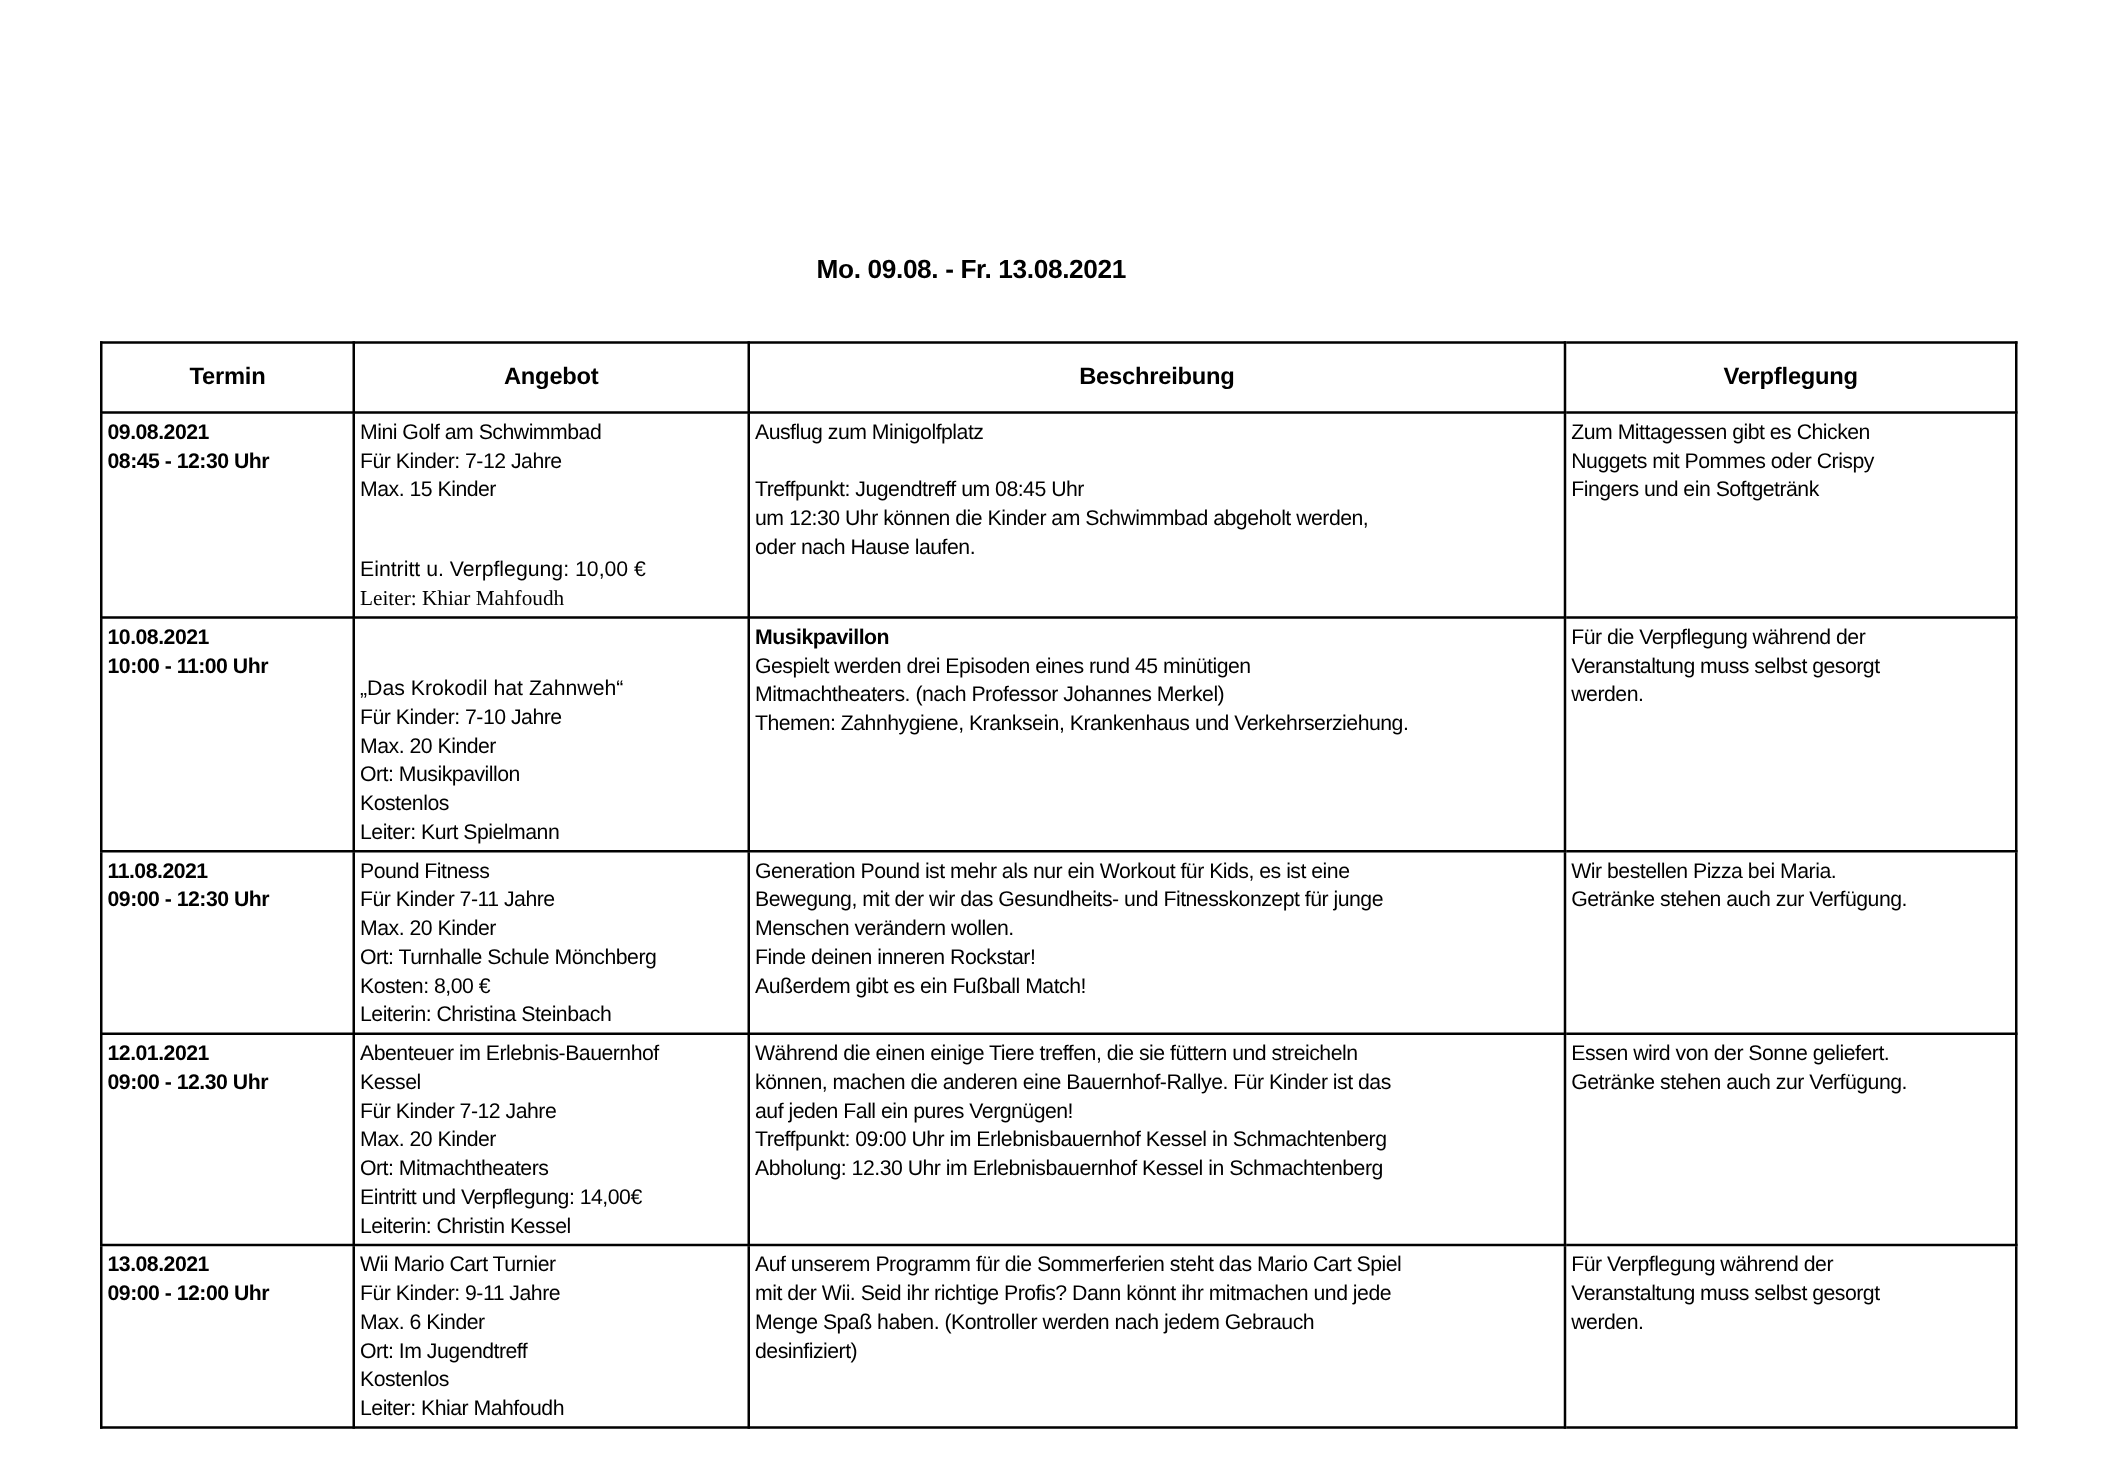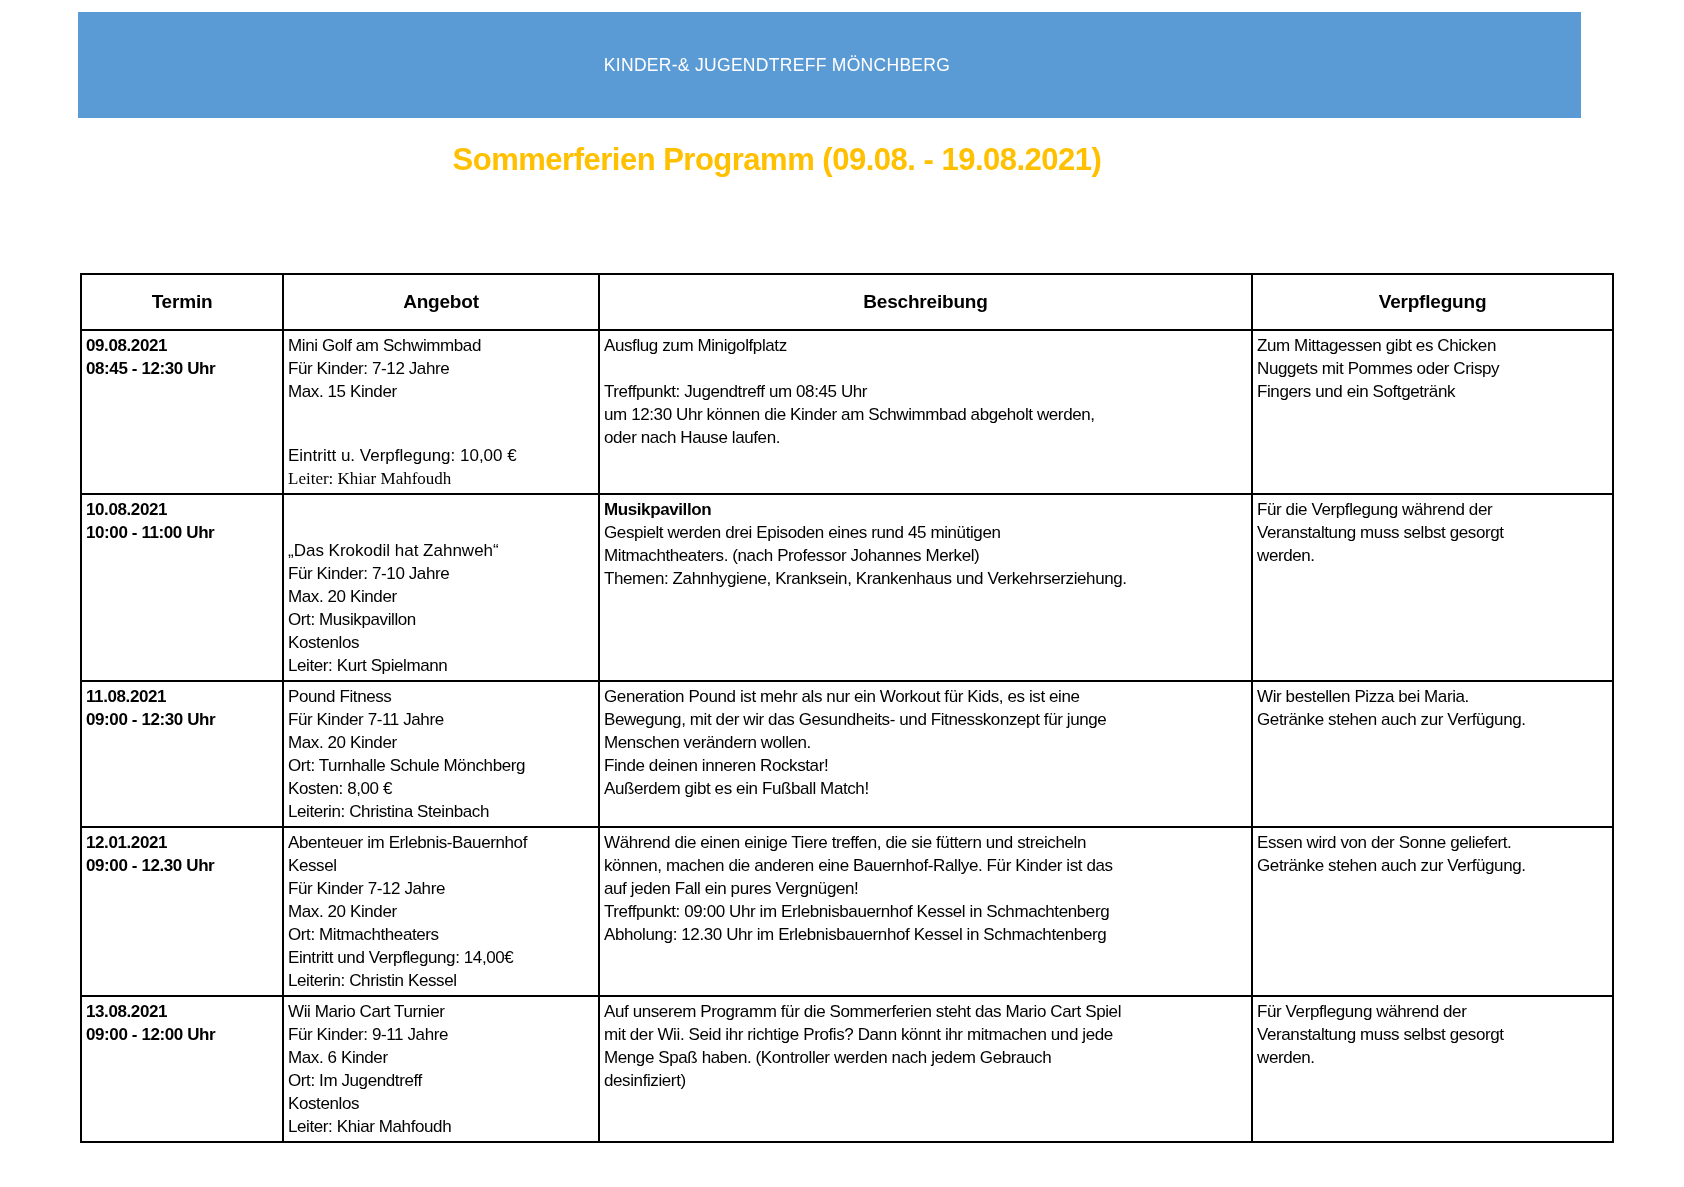--- a/index.html
+++ b/index.html
@@ -95,9 +95,6 @@
 
 <div class="page" style="--banner-bg: #5b9bd5; --banner-text: #ffffff; --title-color: #ffc000; --body-text: #000000; --table-border: #000000;">
 
-  <div class="banner">
-    <div class="banner-label">KINDER-&amp; JUGENDTREFF MÖNCHBERG</div>
-  </div>
 
   <div class="doc-title">Sommerferien Programm (09.08. - 19.08.2021)</div>
 

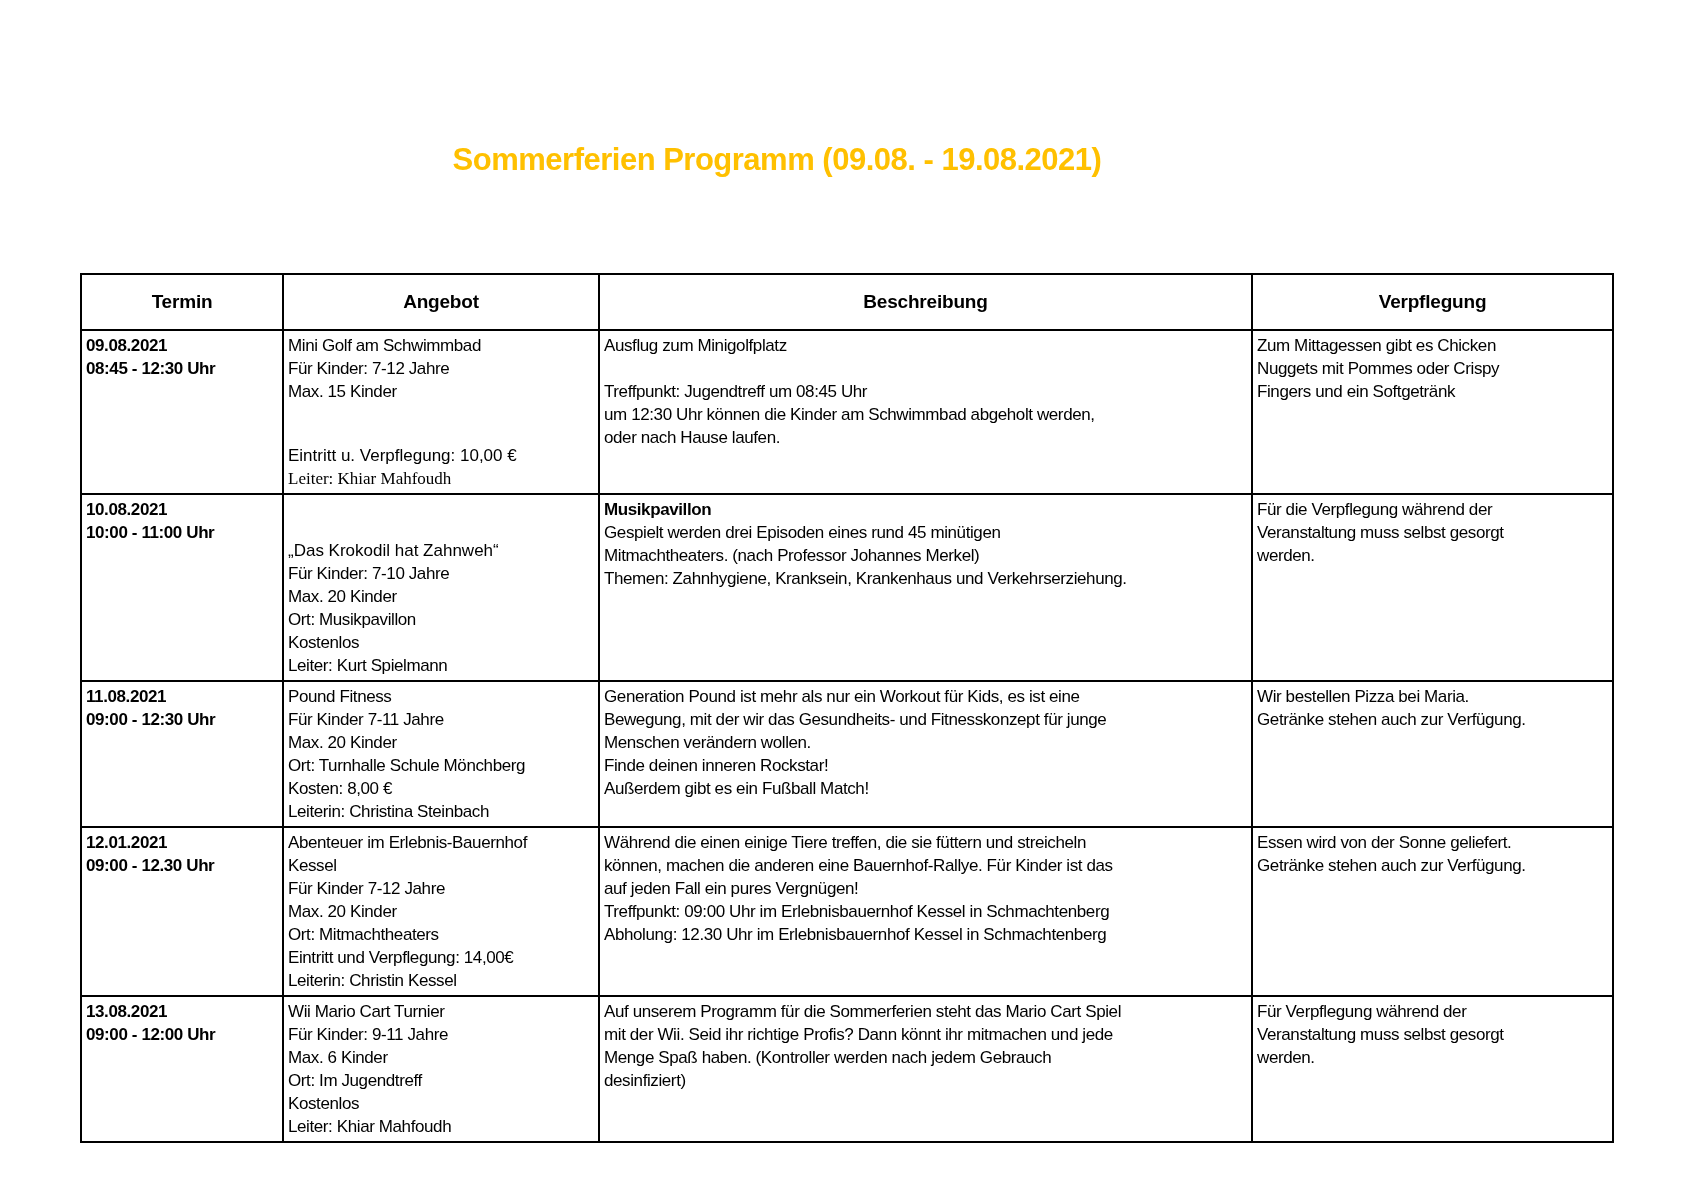--- a/index.html
+++ b/index.html
@@ -96,7 +96,6 @@
 <div class="page" style="--banner-bg: #5b9bd5; --banner-text: #ffffff; --title-color: #ffc000; --body-text: #000000; --table-border: #000000;">
 
 
-  <div class="doc-title">Sommerferien Programm (09.08. - 19.08.2021)</div>
 
 
   <table class="program">

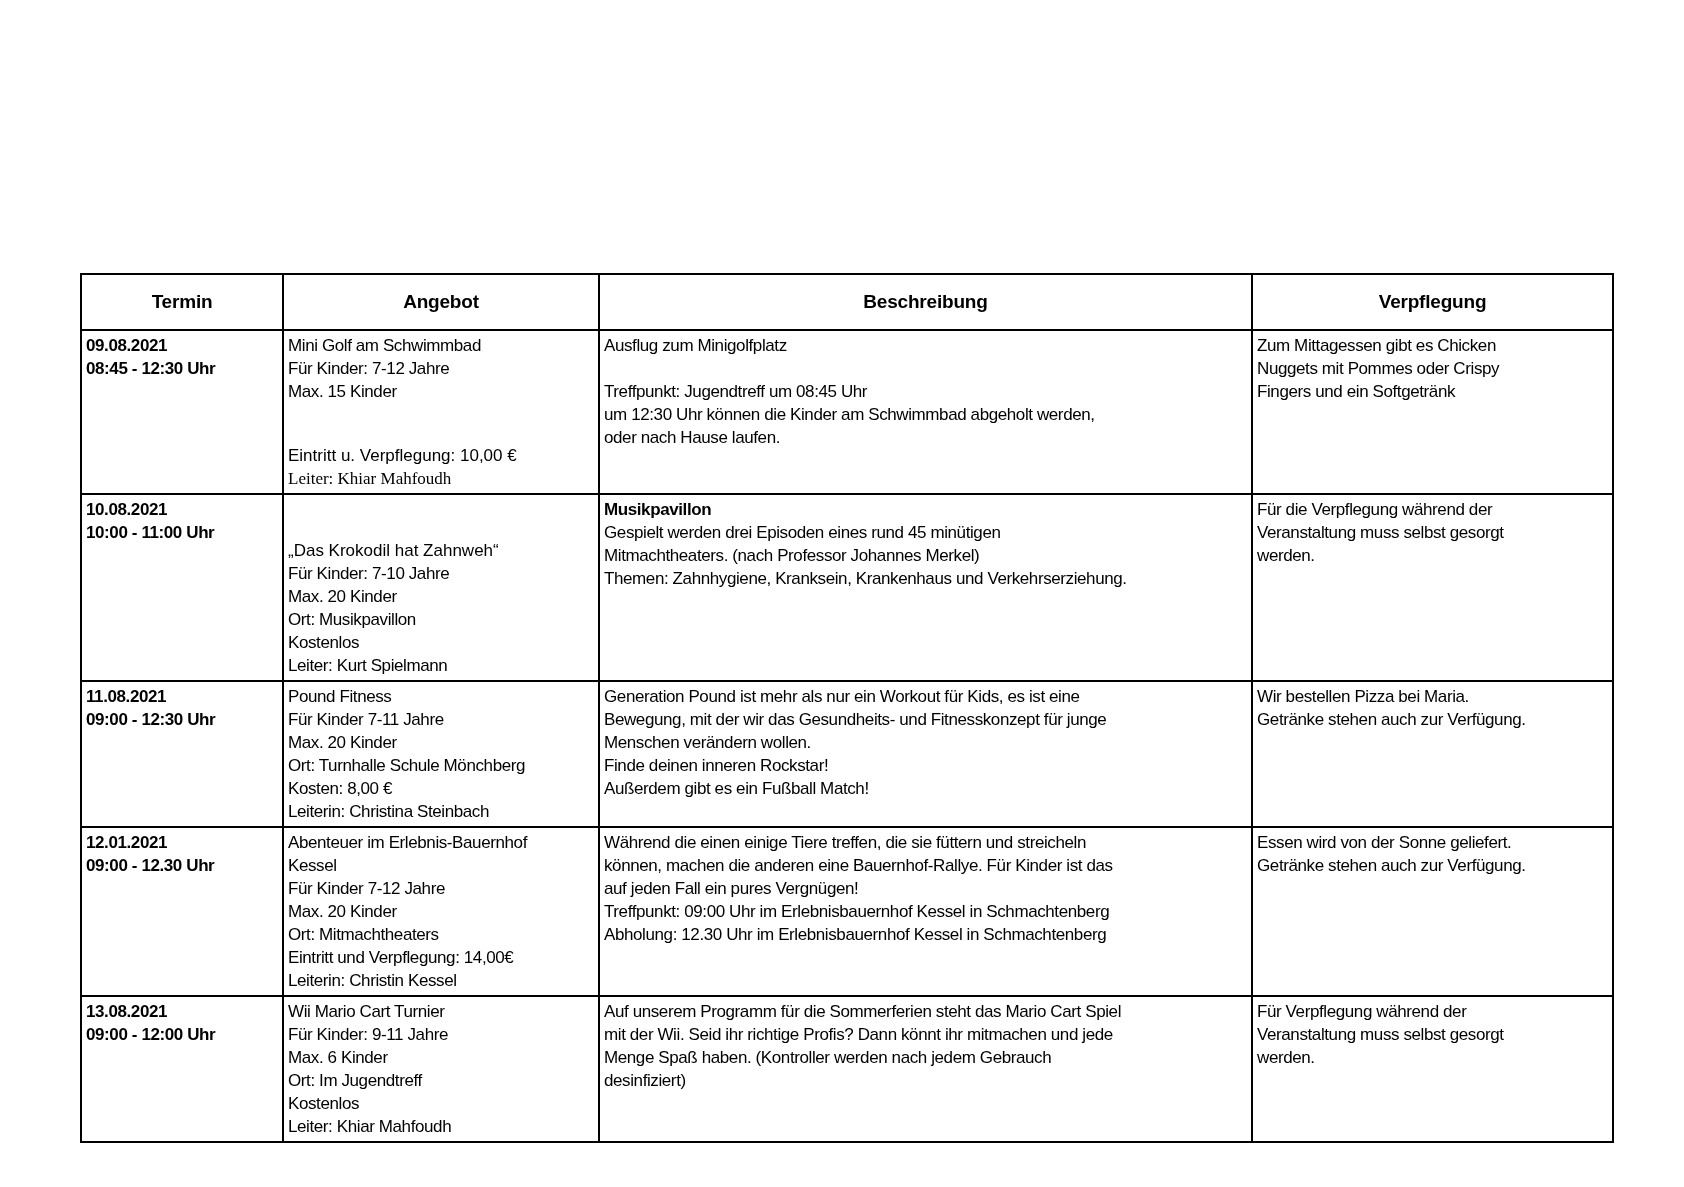--- a/index.html
+++ b/index.html
@@ -97,6 +97,7 @@
 
 
 
+  <div class="doc-subtitle">Mo. 09.08. - Fr. 13.08.2021</div>
 
   <table class="program">
     <colgroup>

